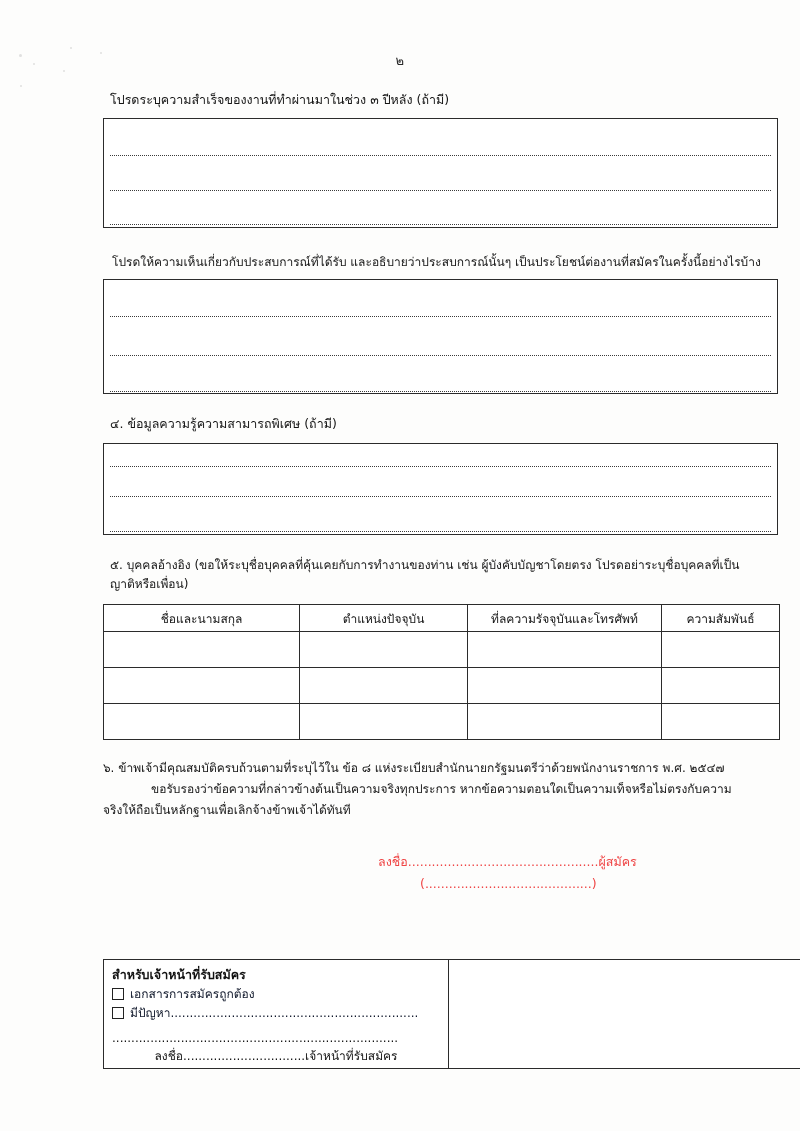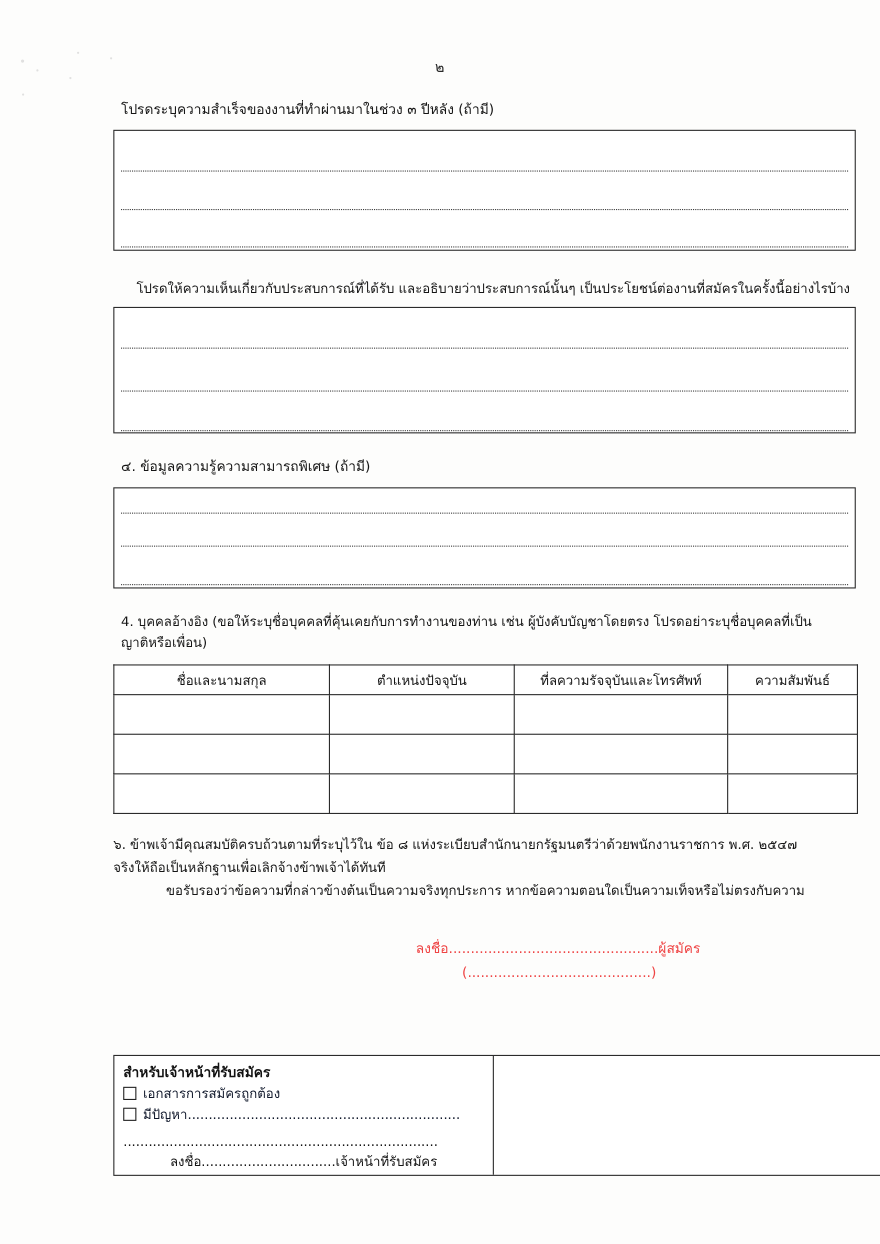--- a/index.html
+++ b/index.html
@@ -183,7 +183,7 @@
     <div class="dots-line" style="top:105px;"></div>
   </div>
 
-  <div class="label" style="left:124px; top:252px; font-size:12px;">โปรดให้ความเห็นเกี่ยวกับประสบการณ์ที่ได้รับ และอธิบายว่าประสบการณ์นั้นๆ เป็นประโยชน์ต่องานที่สมัครในครั้งนี้อย่างไรบ้าง</div>
+  <div class="label" style="left:112px; top:252px; font-size:12px;">โปรดให้ความเห็นเกี่ยวกับประสบการณ์ที่ได้รับ และอธิบายว่าประสบการณ์นั้นๆ เป็นประโยชน์ต่องานที่สมัครในครั้งนี้อย่างไรบ้าง</div>
   <div class="answer-box" style="left:103px; top:279px; width:675px; height:115px;">
     <div class="dots-line" style="top:36px;"></div>
     <div class="dots-line" style="top:75px;"></div>

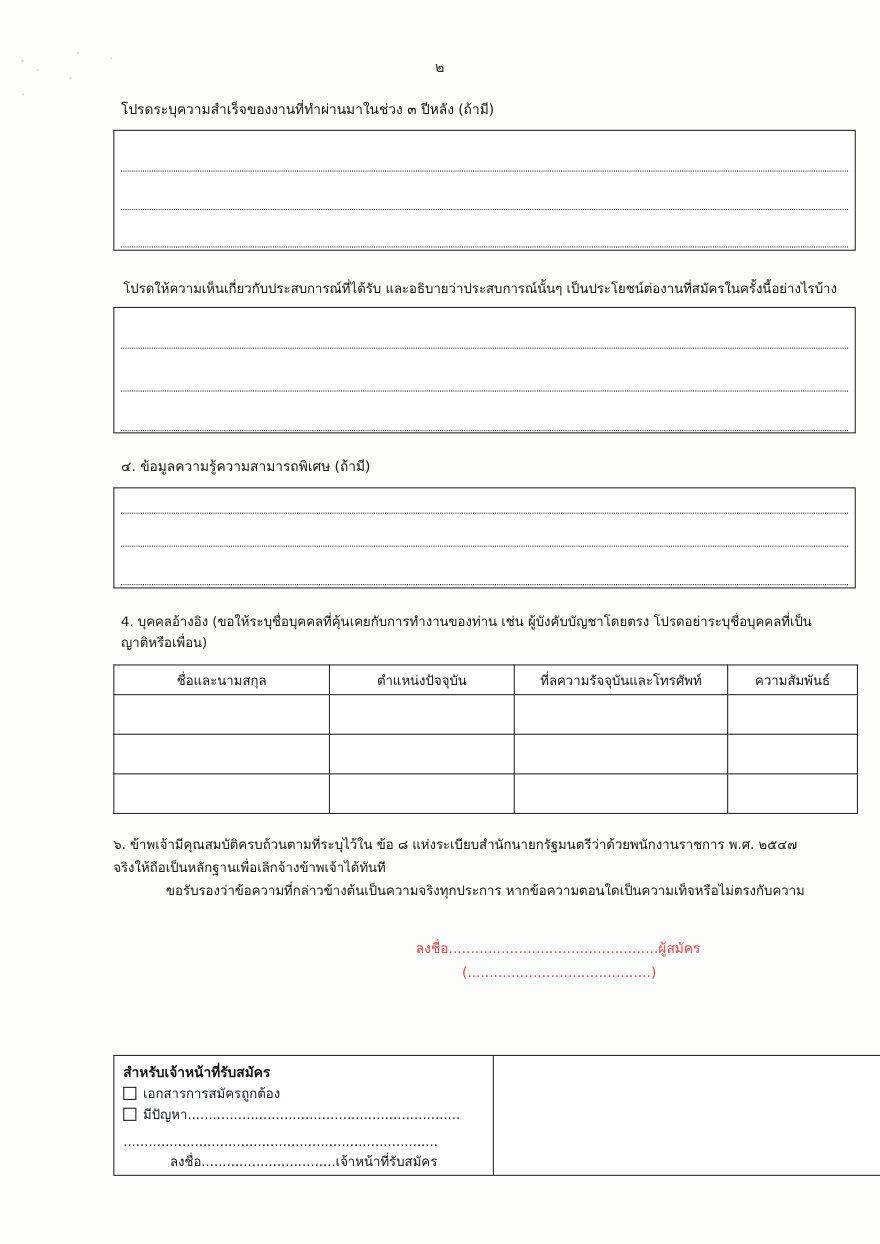--- a/index.html
+++ b/index.html
@@ -197,7 +197,7 @@
     <div class="dots-line" style="top:87px;"></div>
   </div>
 
-  <div class="label" style="left:110px; top:555px; font-size:12px;">4. บุคคลอ้างอิง (ขอให้ระบุชื่อบุคคลที่คุ้นเคยกับการทำงานของท่าน เช่น ผู้บังคับบัญชาโดยตรง โปรดอย่าระบุชื่อบุคคลที่เป็น</div>
+  <div class="label" style="left:110px; top:555px; font-size:12px;">๕. บุคคลอ้างอิง (ขอให้ระบุชื่อบุคคลที่คุ้นเคยกับการทำงานของท่าน เช่น ผู้บังคับบัญชาโดยตรง โปรดอย่าระบุชื่อบุคคลที่เป็น</div>
   <div class="label" style="left:110px; top:574px; font-size:12px;">ญาติหรือเพื่อน)</div>
 
   <table class="ref-table" style="left:103px; top:604px; width:676px;">

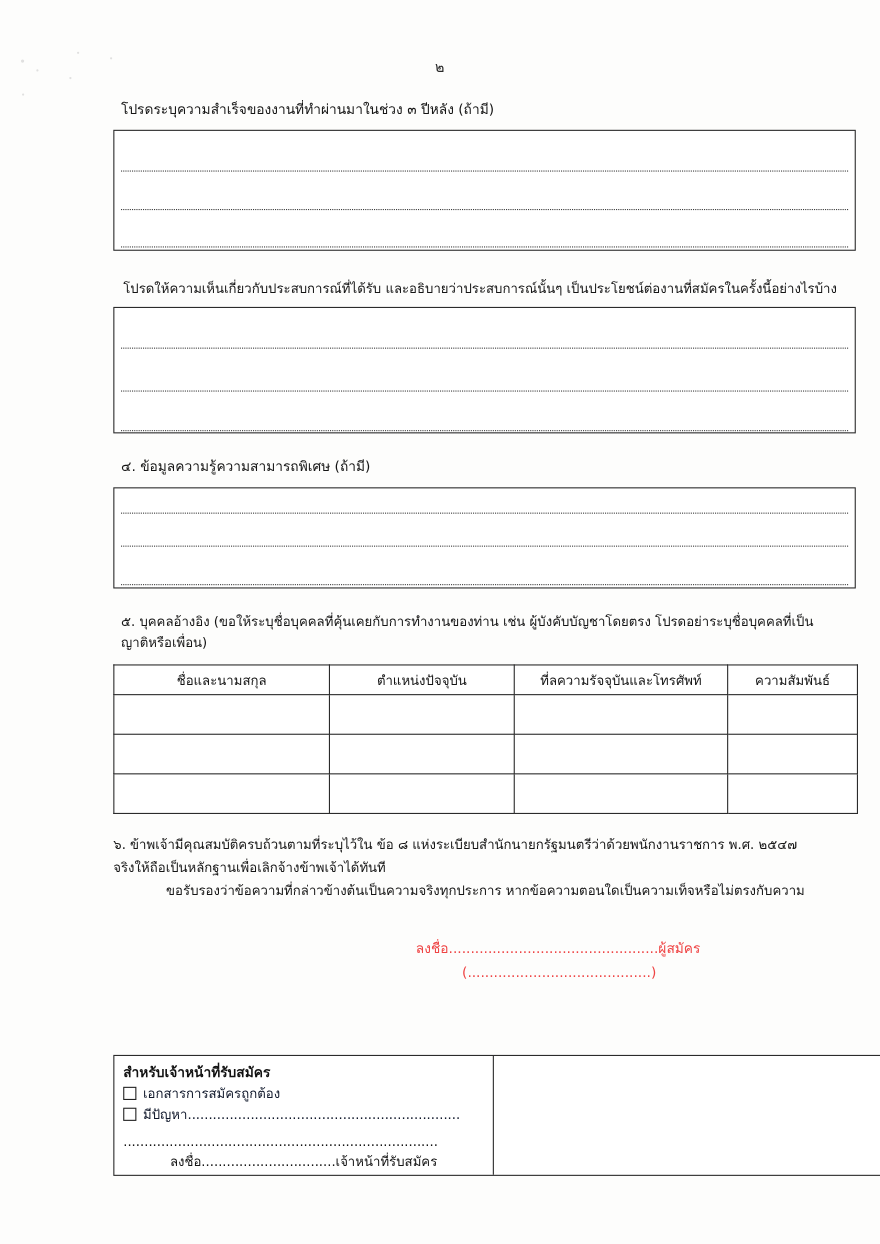--- a/index.html
+++ b/index.html
@@ -239,8 +239,8 @@
 
   <div class="decl" style="left:103px; top:758px; width:680px; font-size:12px;">
     <span class="ln">๖. ข้าพเจ้ามีคุณสมบัติครบถ้วนตามที่ระบุไว้ใน ข้อ ๘ แห่งระเบียบสำนักนายกรัฐมนตรีว่าด้วยพนักงานราชการ พ.ศ. ๒๕๔๗</span>
+    <span class="ln indent">ขอรับรองว่าข้อความที่กล่าวข้างต้นเป็นความจริงทุกประการ หากข้อความตอนใดเป็นความเท็จหรือไม่ตรงกับความ</span>
     <span class="ln">จริงให้ถือเป็นหลักฐานเพื่อเลิกจ้างข้าพเจ้าได้ทันที</span>
-    <span class="ln indent">ขอรับรองว่าข้อความที่กล่าวข้างต้นเป็นความจริงทุกประการ หากข้อความตอนใดเป็นความเท็จหรือไม่ตรงกับความ</span>
   </div>
 
   <div class="sig-block" style="left:378px; top:851px;">

